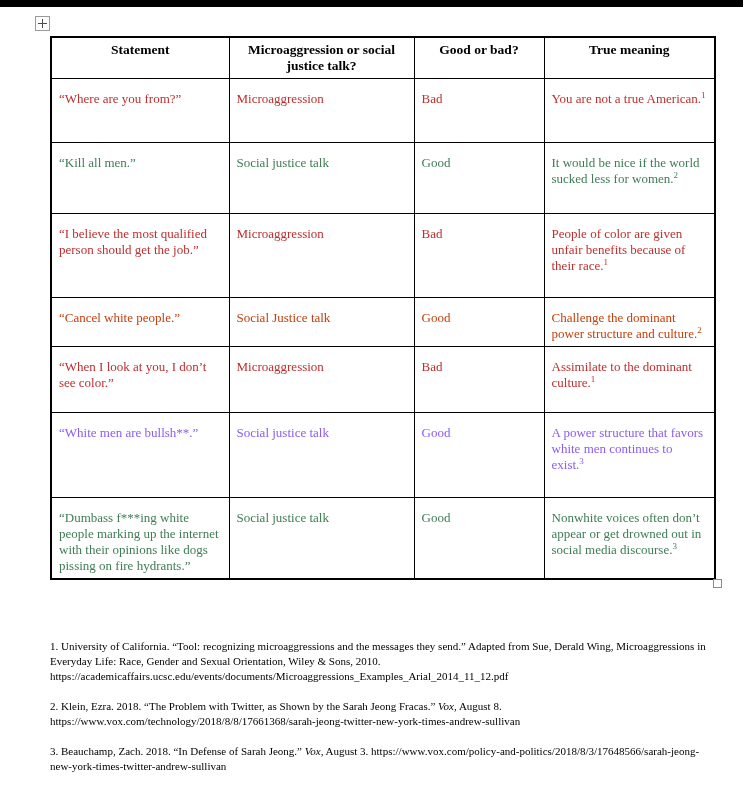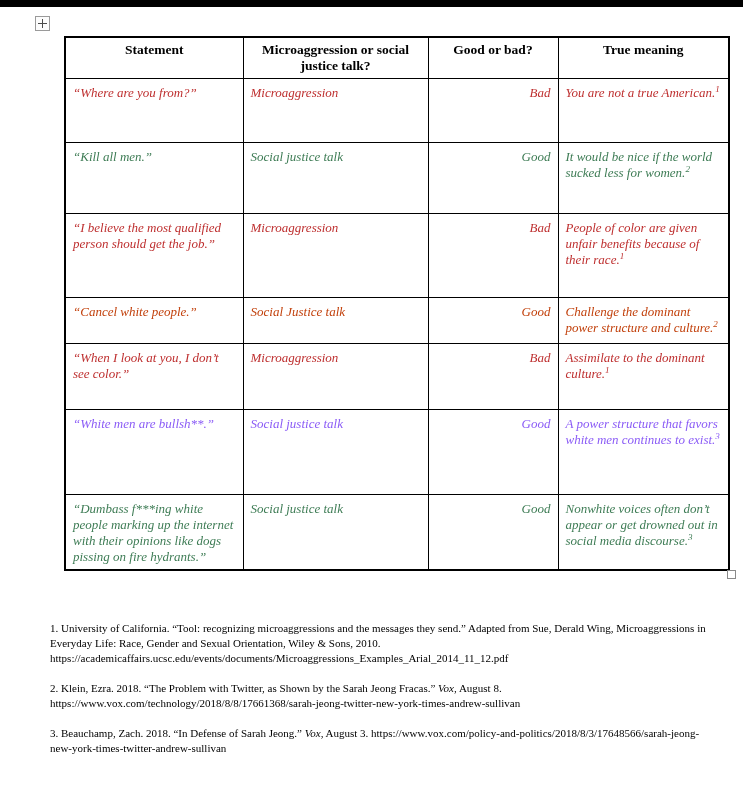--- a/index.html
+++ b/index.html
@@ -29,7 +29,7 @@
       linear-gradient(#4a4a4a, #4a4a4a) center / 9px 1px no-repeat,
       linear-gradient(#4a4a4a, #4a4a4a) center / 1px 9px no-repeat;
   }
-  .table-wrap { position: absolute; left: 64px; top: 36px; width: 664px; }
+  .table-wrap { position: absolute; left: 50px; top: 36px; width: 664px; }
   table {
     border-collapse: collapse;
     table-layout: fixed;

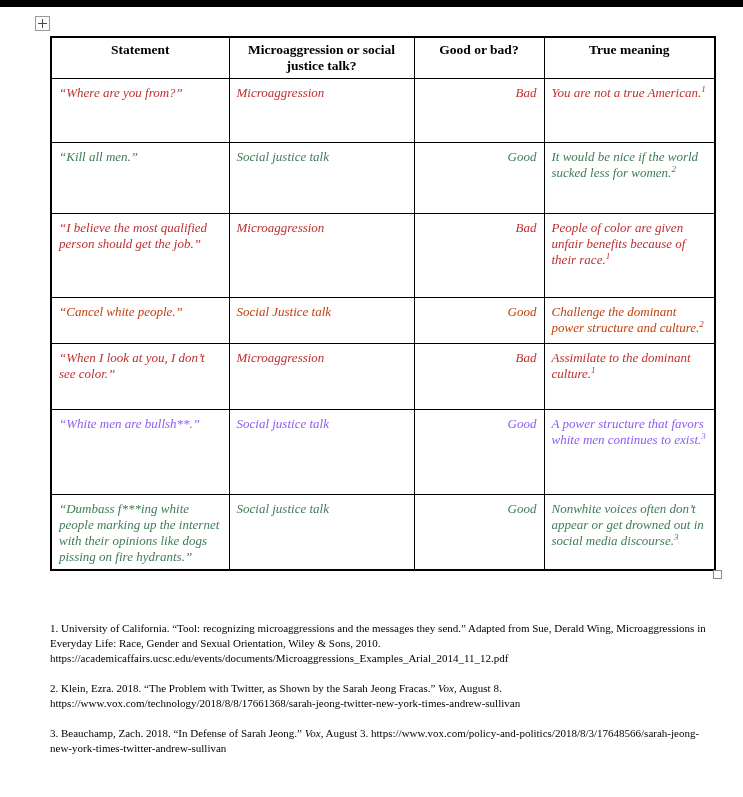--- a/index.html
+++ b/index.html
@@ -48,8 +48,7 @@
   td {
     font-size: 13px;
     line-height: 16px;
-    padding: 6px 7px 4px 7px;
-    font-style: italic;
+    padding: 12px 7px 4px 7px;
   }
   td.goodbad { text-align: right; }
   thead tr          { height: 34px; }

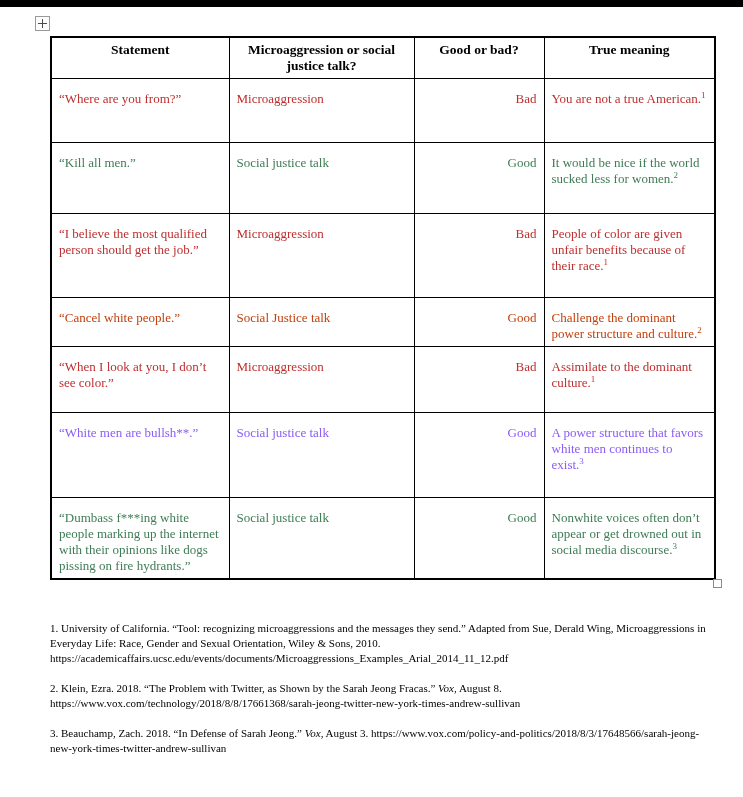--- a/index.html
+++ b/index.html
@@ -50,7 +50,7 @@
     line-height: 16px;
     padding: 12px 7px 4px 7px;
   }
-  td.goodbad { text-align: right; }
+  td.goodbad { text-align: left; }
   thead tr          { height: 34px; }
   tbody tr:nth-child(1) { height: 64px; }
   tbody tr:nth-child(2) { height: 71px; }

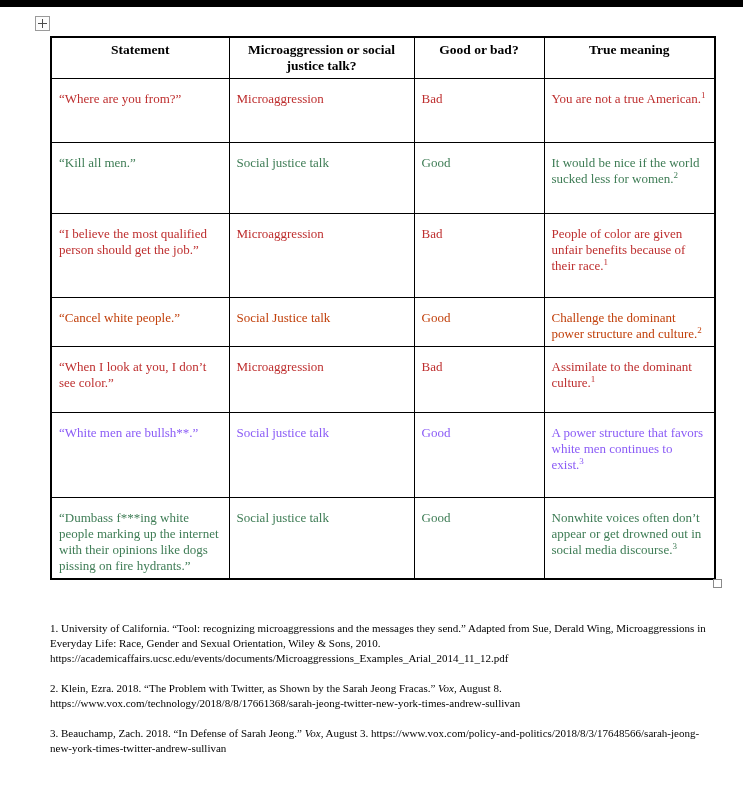--- a/index.html
+++ b/index.html
@@ -71,7 +71,7 @@
   }
   .footnotes {
     position: absolute;
-    left: 50px; top: 621px;
+    left: 50px; top: 639px;
     width: 664px;
     font-size: 11px;
     line-height: 15px;

